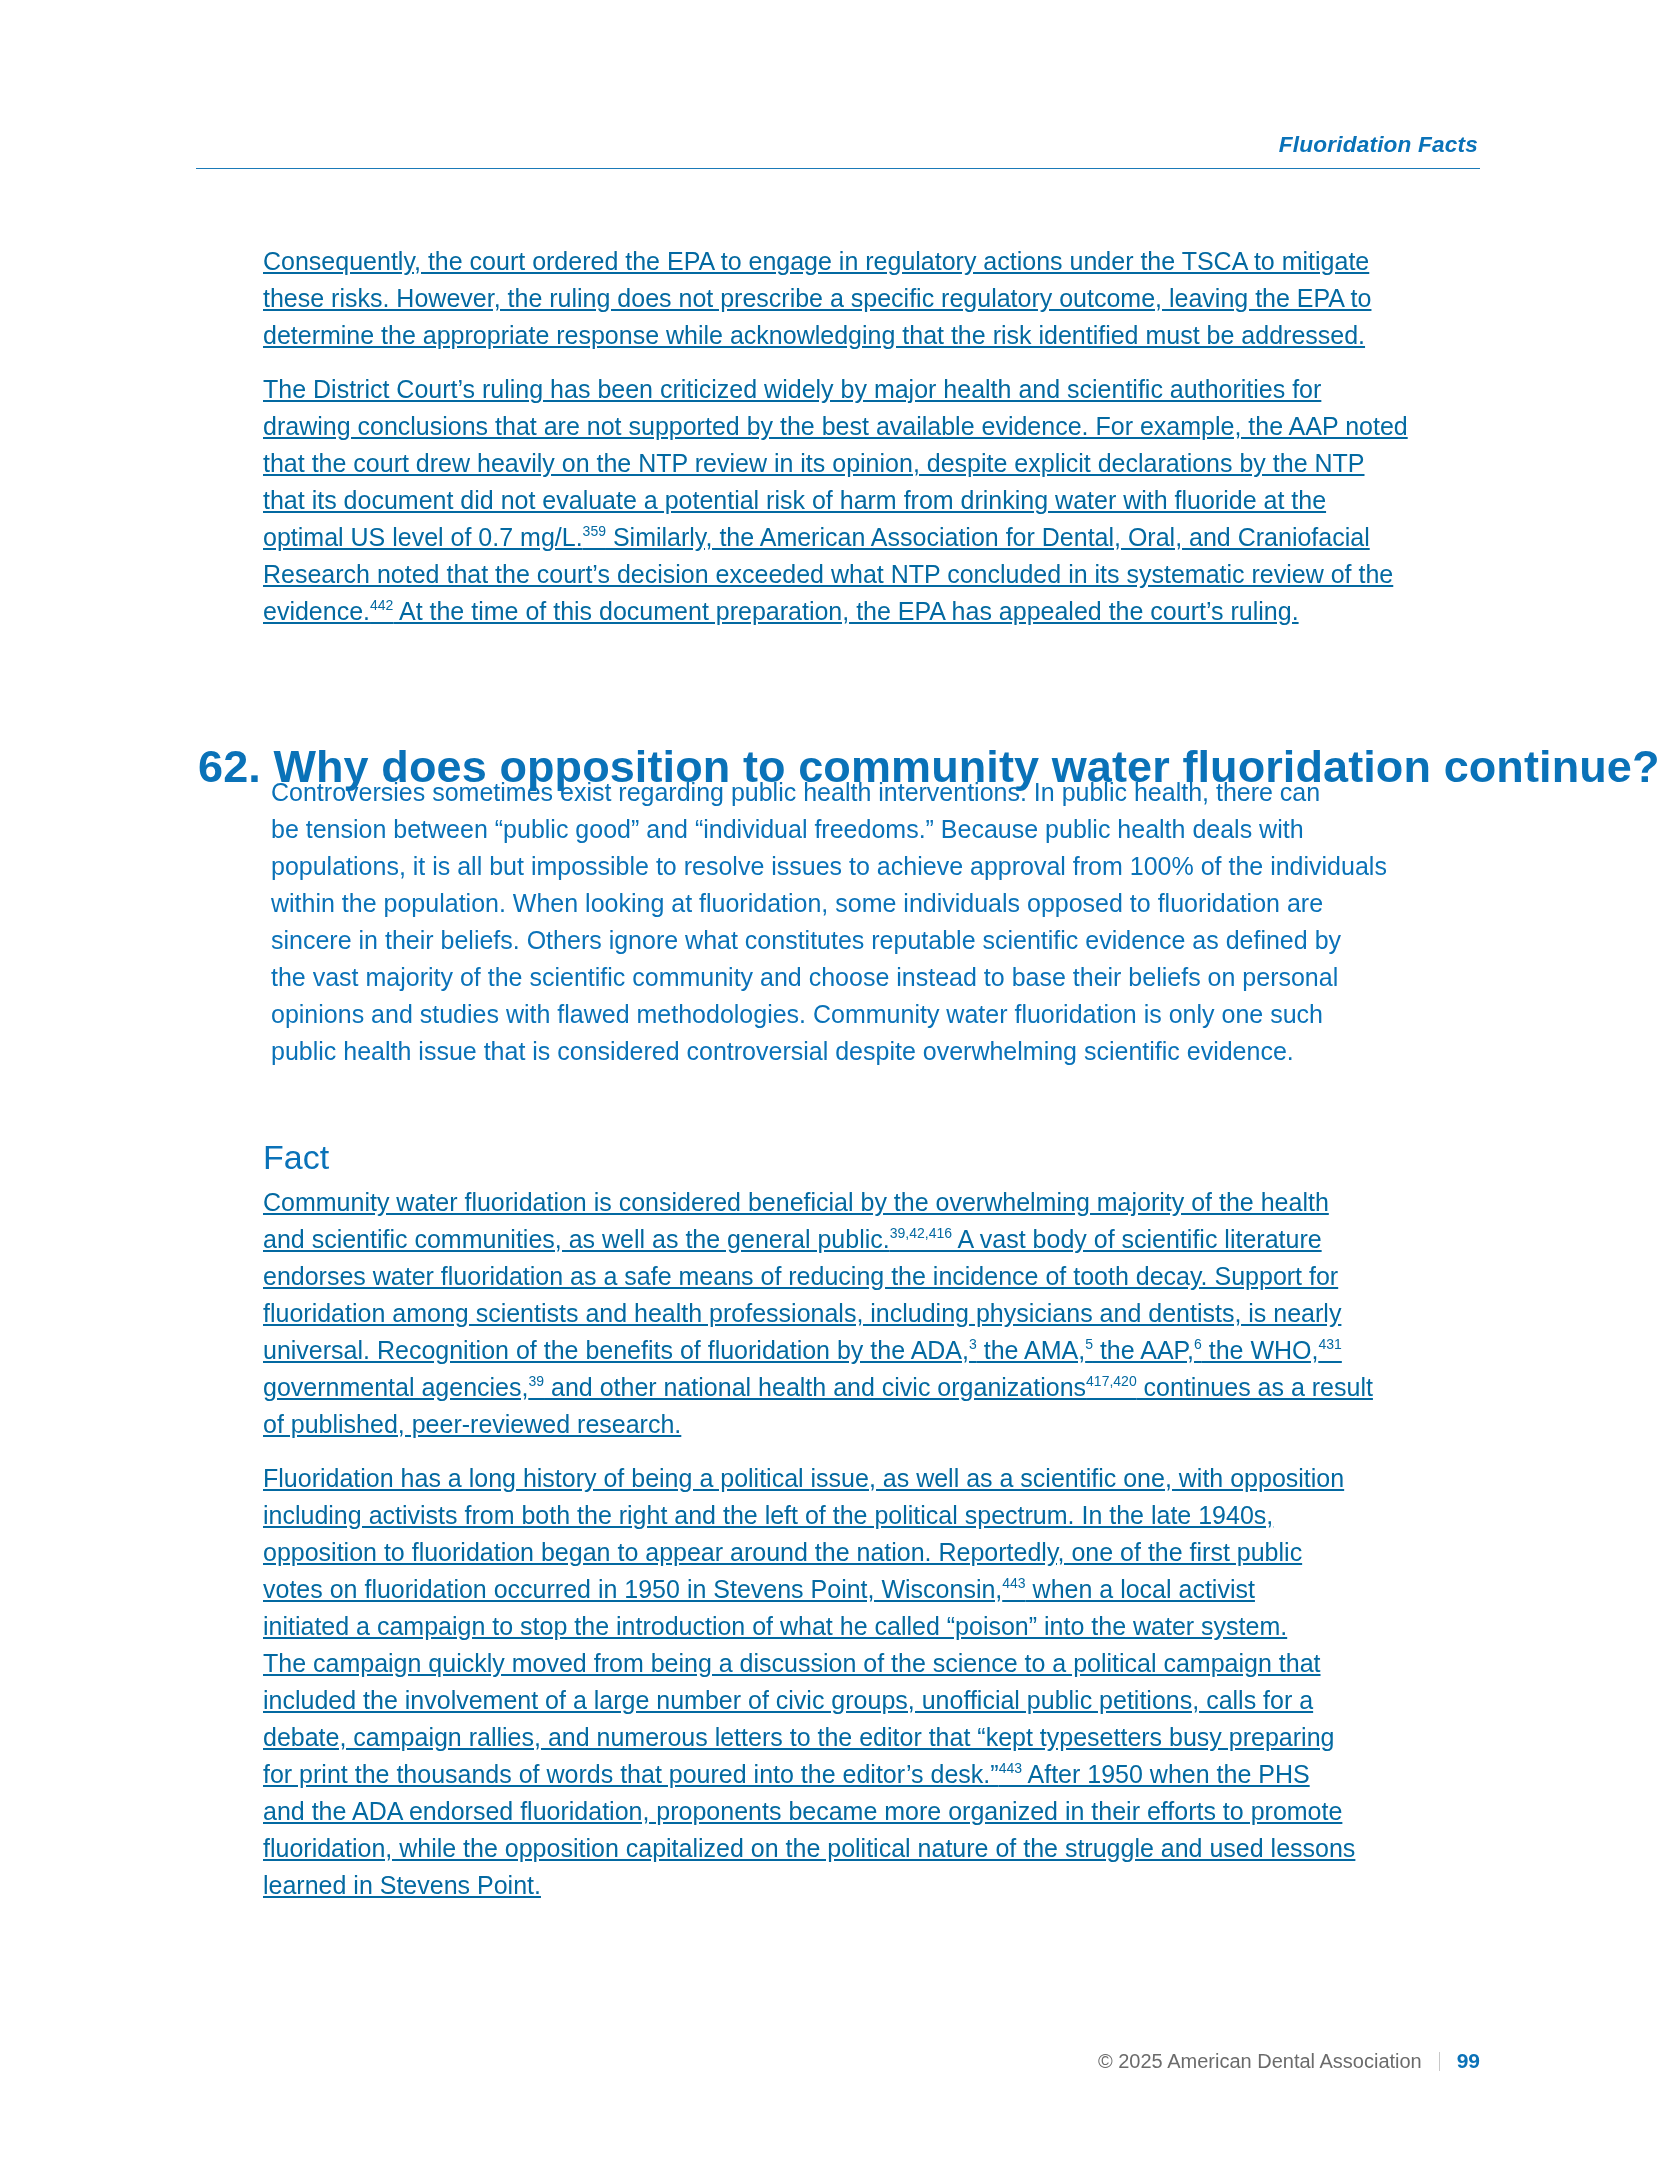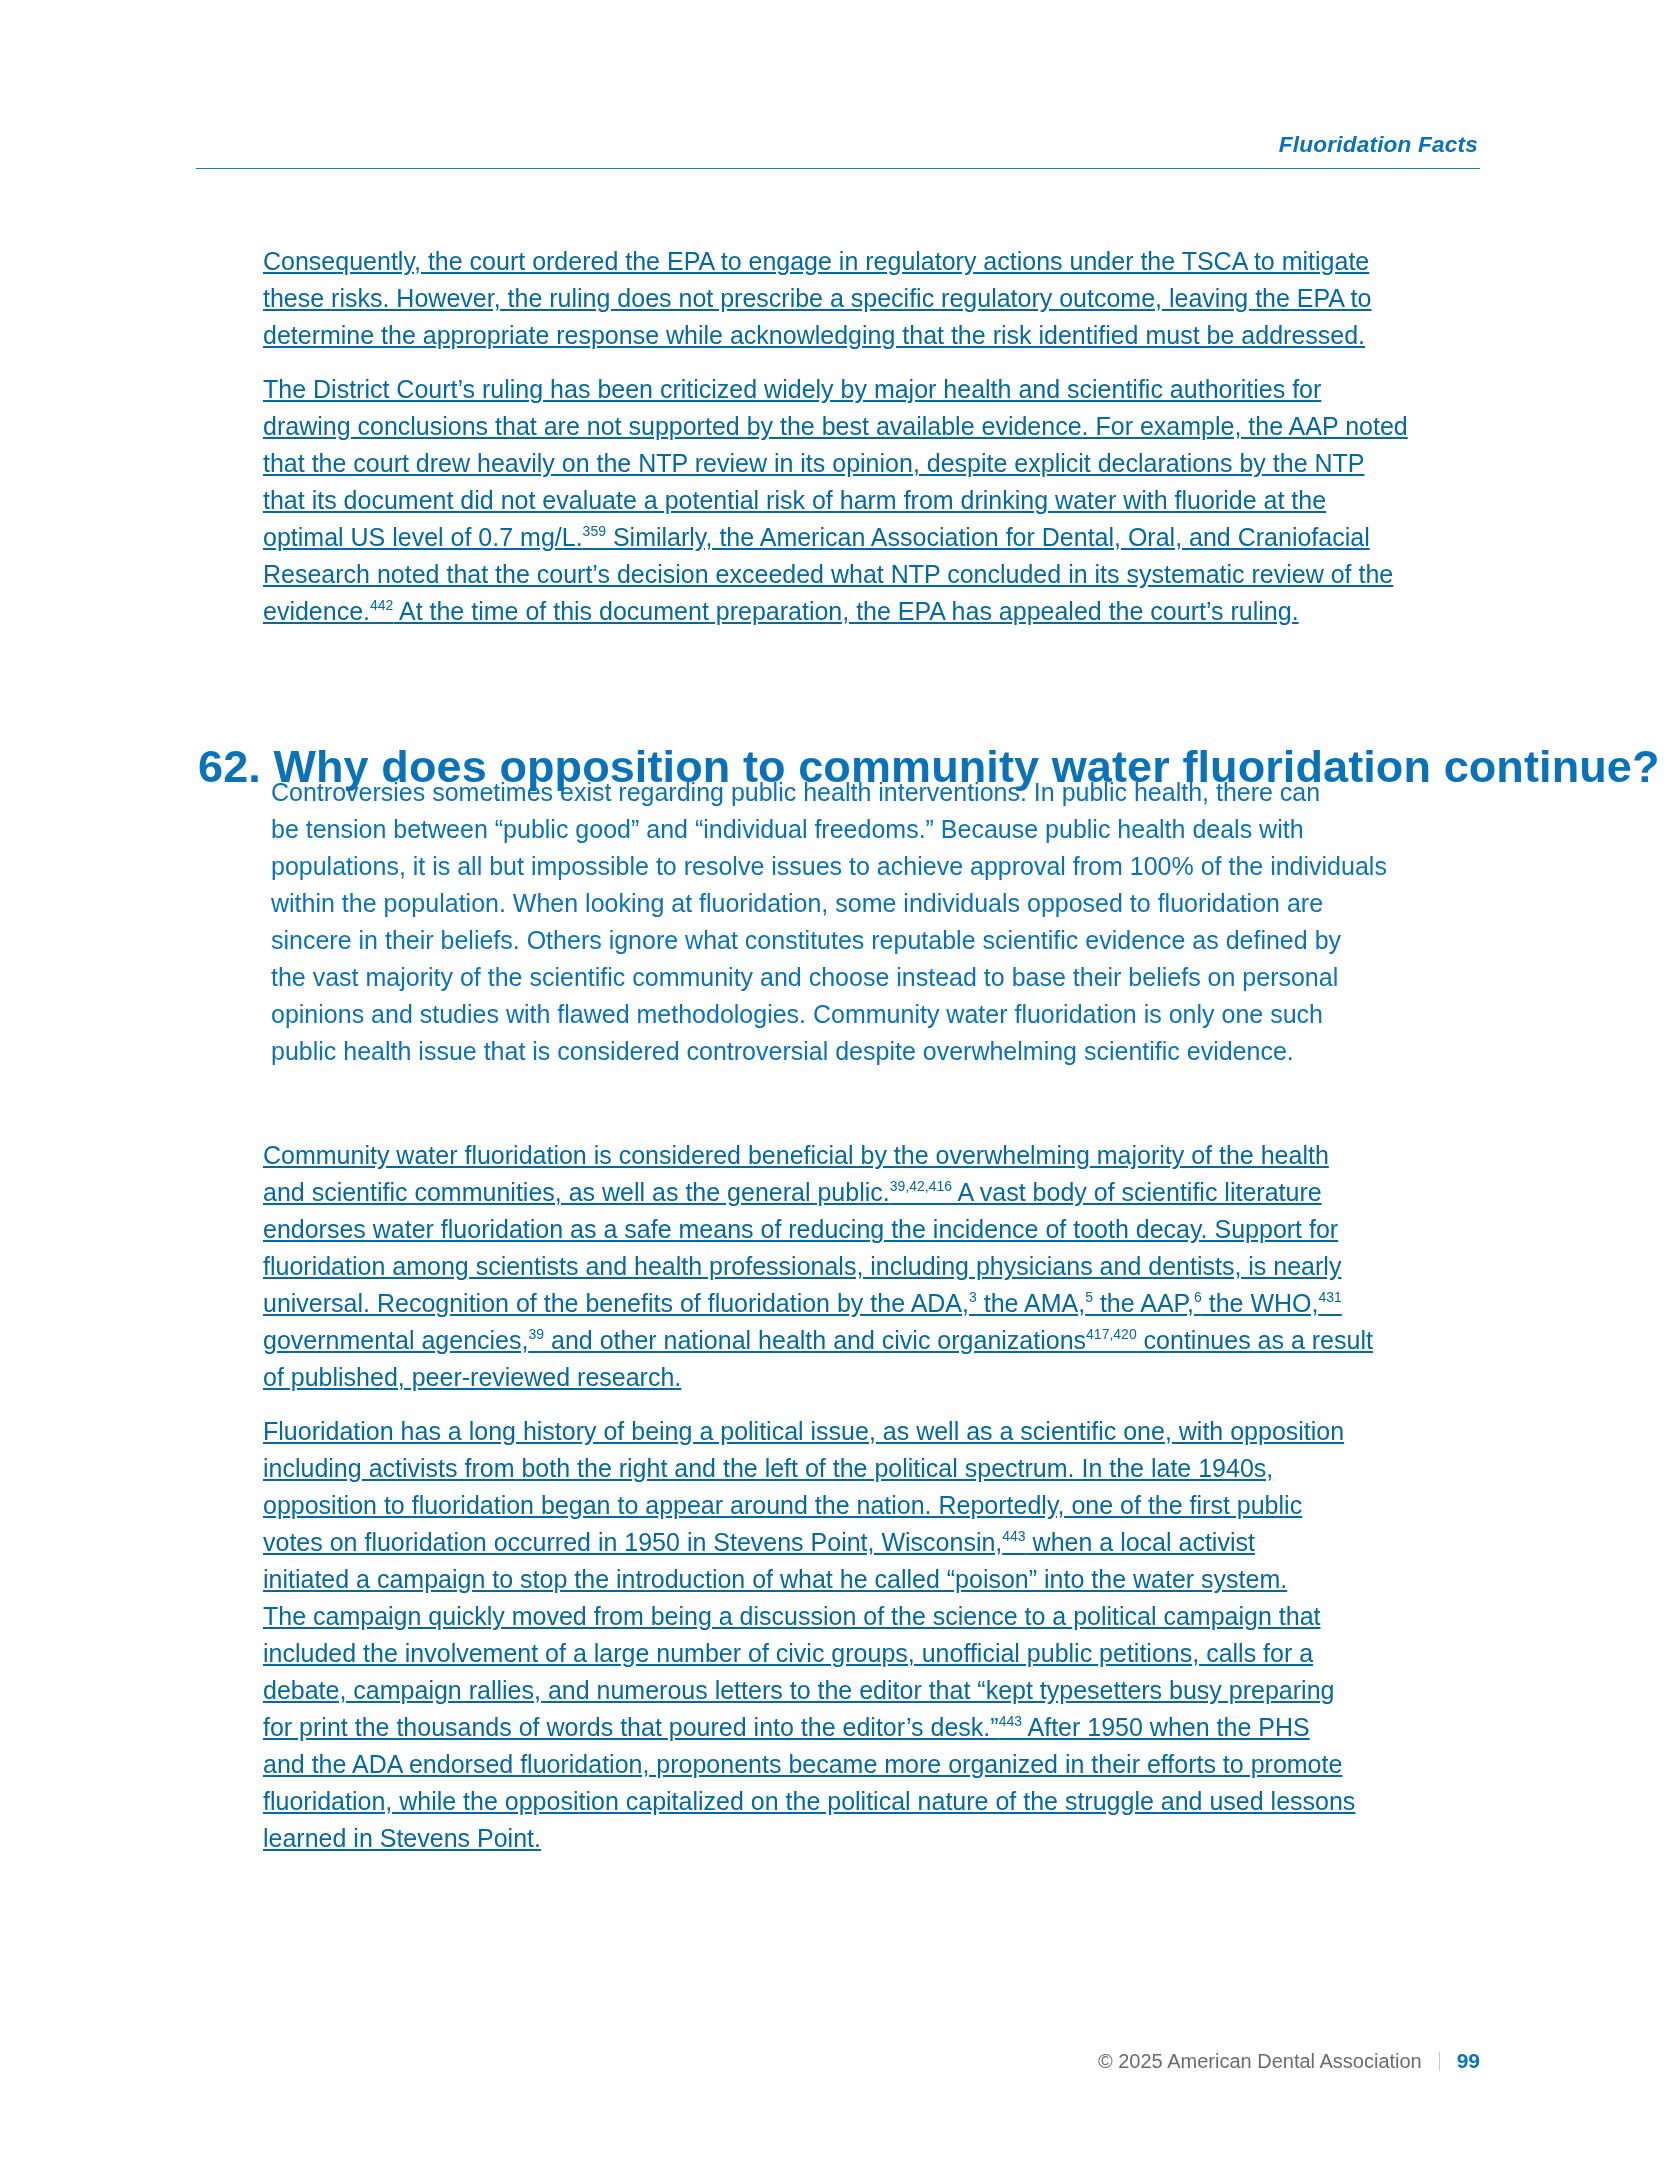--- a/index.html
+++ b/index.html
@@ -143,6 +143,7 @@
 </div>
 
 <div class="fact-block">
+  <div class="section-label">Fact</div>
   <p class="para">Community water fluoridation is considered beneficial by the overwhelming majority of the health
 and scientific communities, as well as the general public.<sup>39,42,416</sup> A vast body of scientific literature
 endorses water fluoridation as a safe means of reducing the incidence of tooth decay. Support for

